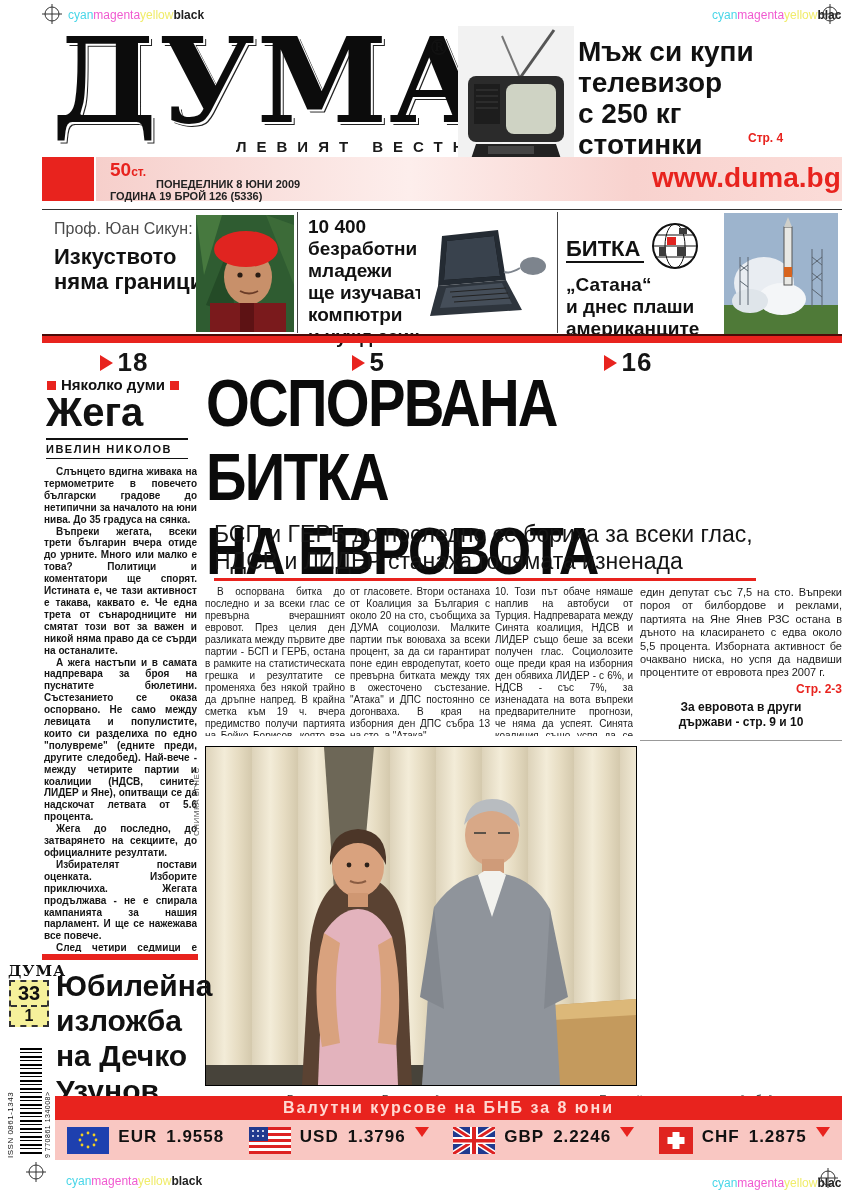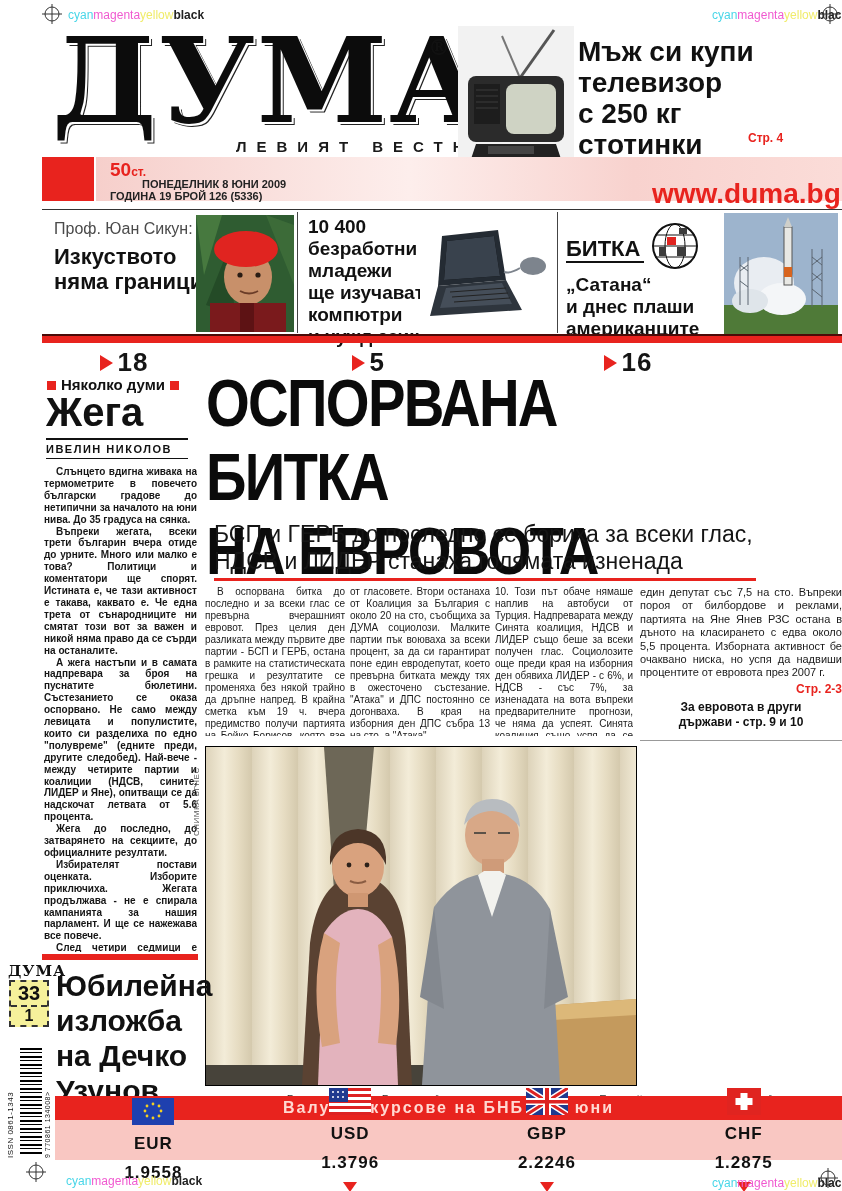--- a/index.html
+++ b/index.html
@@ -114,7 +114,7 @@
   <div class="abs redbar" style="left:42px;top:157px;width:52px;height:44px;"></div>
   <div class="abs band" style="left:96px;top:157px;width:746px;height:44px;"></div>
   <div class="abs red b" style="left:110px;top:159px;font-size:19px;"><span>50</span><span style="font-size:12px;">ст.</span></div>
-  <div class="abs smallinfo" style="left:110px;top:178px;padding-left:32px;">ПОНЕДЕЛНИК  8 ЮНИ  2009</div>
+  <div class="abs smallinfo" style="left:124px;top:178px;padding-left:32px;">ПОНЕДЕЛНИК  8 ЮНИ  2009</div>
   <div class="abs smallinfo" style="left:110px;top:190px;">ГОДИНА 19 БРОЙ 126 (5336)</div>
   <div class="abs red b" style="left:652px;top:162px;font-size:28px;margin-top:16px;">www.duma.bg</div>
 

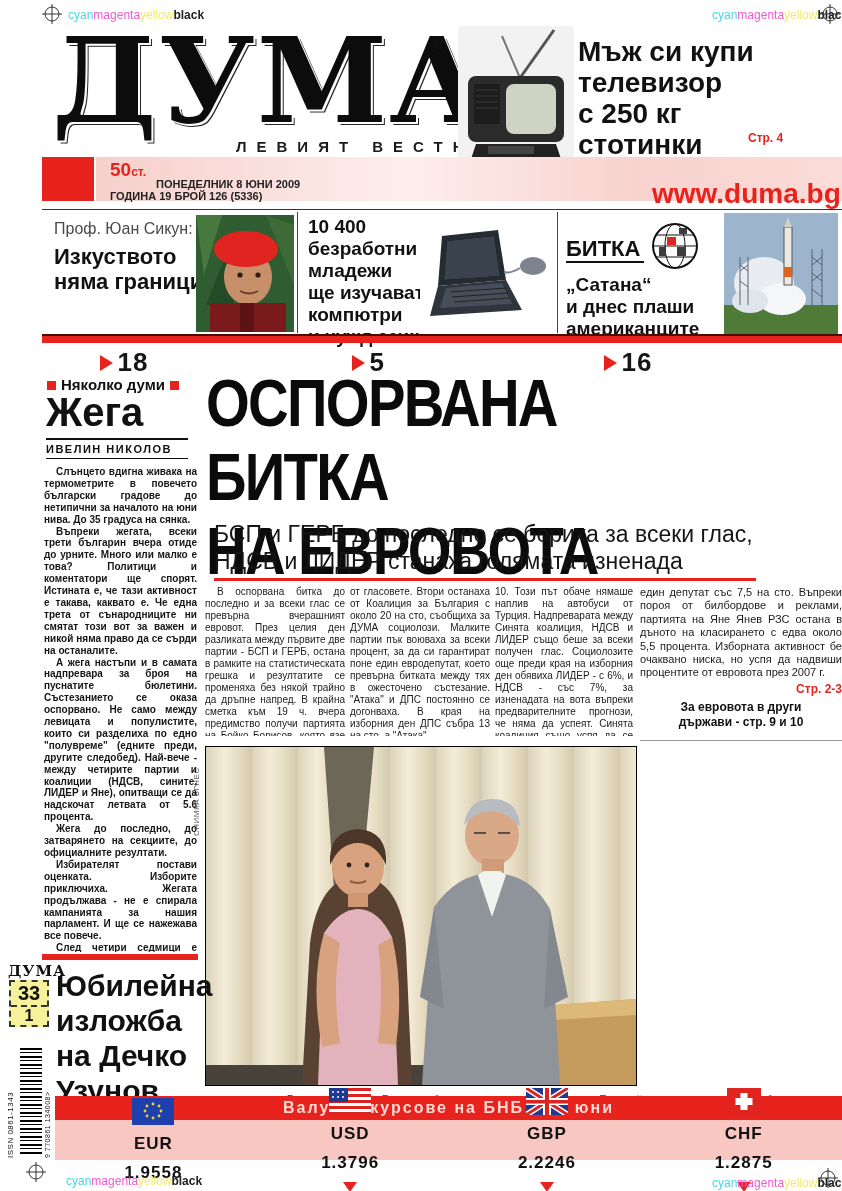--- a/index.html
+++ b/index.html
@@ -116,7 +116,7 @@
   <div class="abs red b" style="left:110px;top:159px;font-size:19px;"><span>50</span><span style="font-size:12px;">ст.</span></div>
   <div class="abs smallinfo" style="left:124px;top:178px;padding-left:32px;">ПОНЕДЕЛНИК  8 ЮНИ  2009</div>
   <div class="abs smallinfo" style="left:110px;top:190px;">ГОДИНА 19 БРОЙ 126 (5336)</div>
-  <div class="abs red b" style="left:652px;top:162px;font-size:28px;margin-top:16px;">www.duma.bg</div>
+  <div class="abs red b" style="left:652px;top:162px;font-size:28px;">www.duma.bg</div>
 
   <div class="abs hline" style="left:42px;top:209px;width:800px;"></div>
   <div class="abs vline" style="left:297px;top:212px;height:121px;"></div>

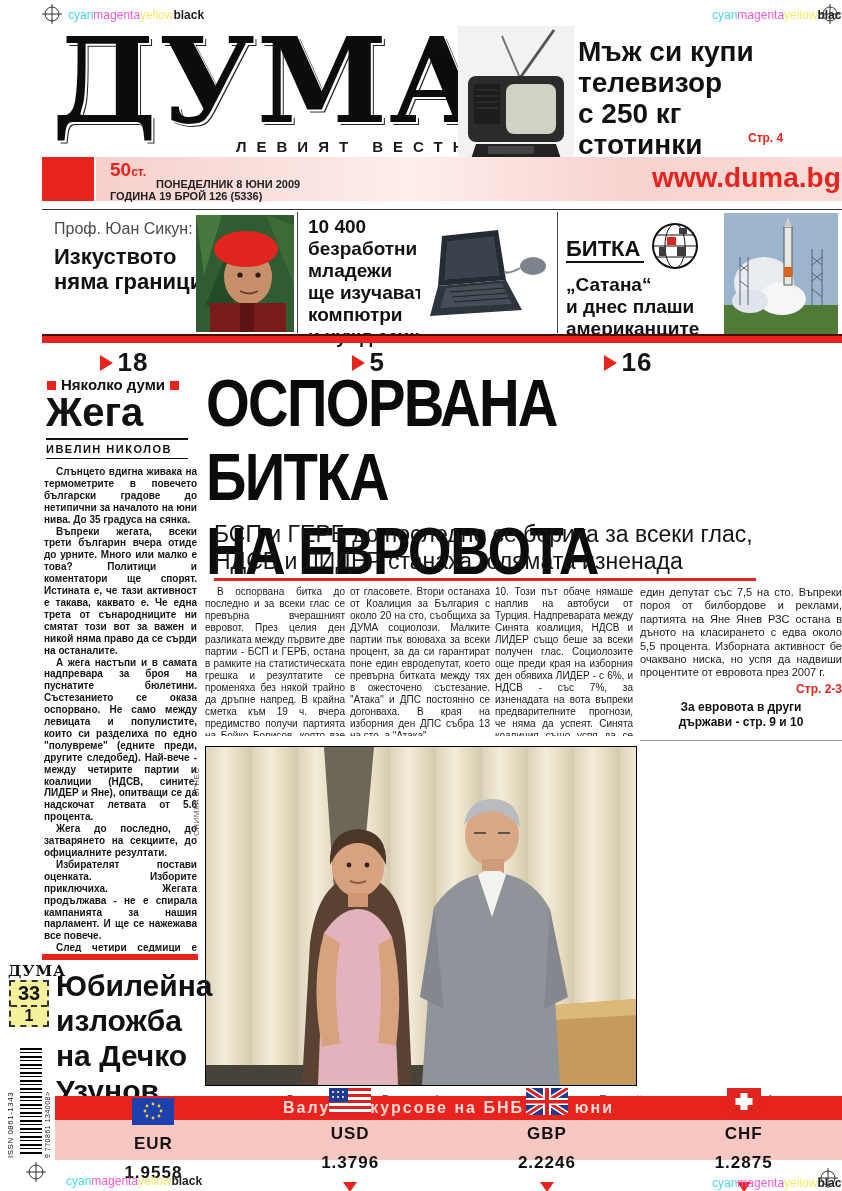--- a/index.html
+++ b/index.html
@@ -50,7 +50,7 @@
   .curhdr{background:#e8231e;color:#ffd9d2;font-weight:bold;font-size:16px;letter-spacing:2px;
           display:flex;align-items:center;justify-content:center;}
   .currow{background:#f9c7c2;display:flex;align-items:center;justify-content:space-around;}
-  .curitem{display:flex;align-items:center;gap:9px;font-size:17px;font-weight:bold;letter-spacing:1px;color:#111;flex-direction:column;}
+  .curitem{display:flex;gap:9px;font-size:17px;font-weight:bold;letter-spacing:1px;color:#111;}
   .tri{width:0;height:0;border-left:7px solid transparent;border-right:7px solid transparent;border-top:10px solid #e8231e;}
   
   .pm{font-size:12px;}

